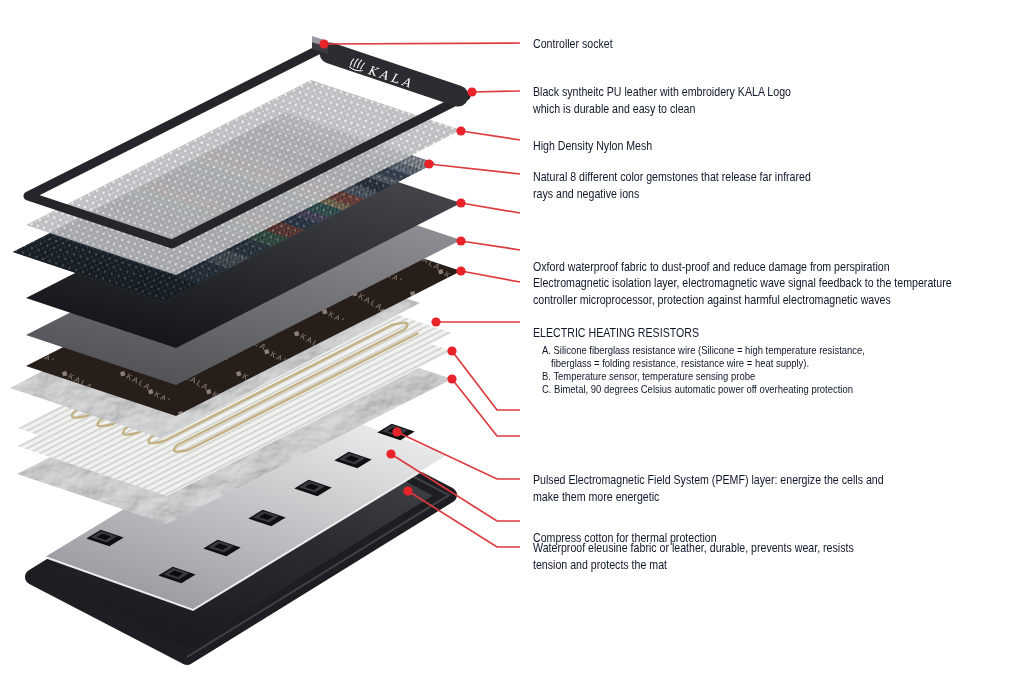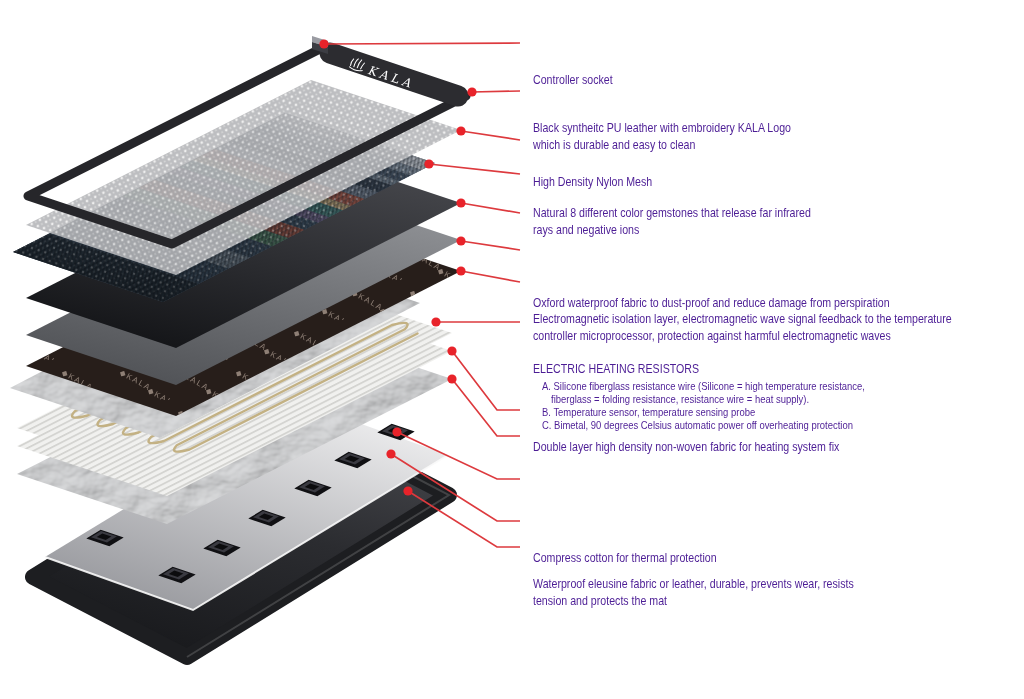--- a/index.html
+++ b/index.html
@@ -6,7 +6,7 @@
   .stage{position:relative;width:1024px;height:699px;background:#ffffff;overflow:hidden;
          font-family:"Liberation Sans",sans-serif;}
   #diagram{position:absolute;left:0;top:0;}
-  .callout{position:absolute;left:533px;color:#4c1d95;margin-top:36px;}
+  .callout{position:absolute;left:533px;color:#0f172a;}
   .cl{font-size:12.8px;line-height:17px;white-space:nowrap;transform:scaleX(.83);transform-origin:0 0;}
   .cs{font-size:11.4px;line-height:13px;white-space:nowrap;transform:scaleX(.83);transform-origin:0 0;margin-left:9px;}
   .cs-first{margin-top:3px;}

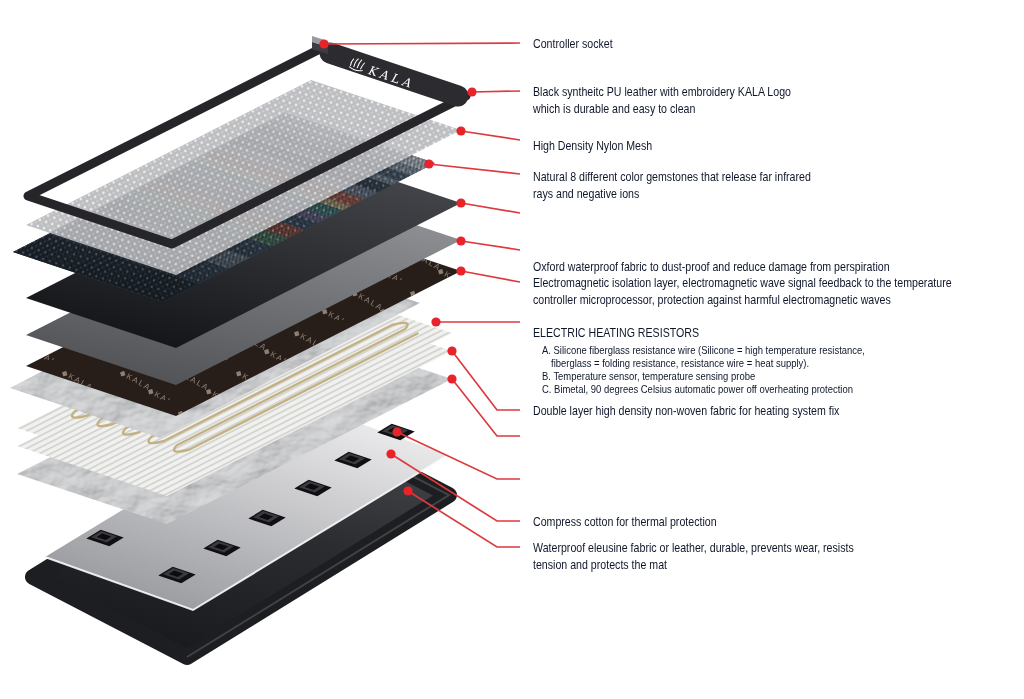--- a/index.html
+++ b/index.html
@@ -221,9 +221,6 @@
     <div class="cs">B. Temperature sensor, temperature sensing probe</div>
     <div class="cs">C. Bimetal, 90 degrees Celsius automatic power off overheating protection</div>
   </div>
-  <div class="callout" style="top:402px">
-    <div class="cl">Double layer high density non-woven fabric for heating system fix</div>
-  </div>
   <div class="callout" style="top:513px">
     <div class="cl">Compress cotton for thermal protection</div>
   </div>

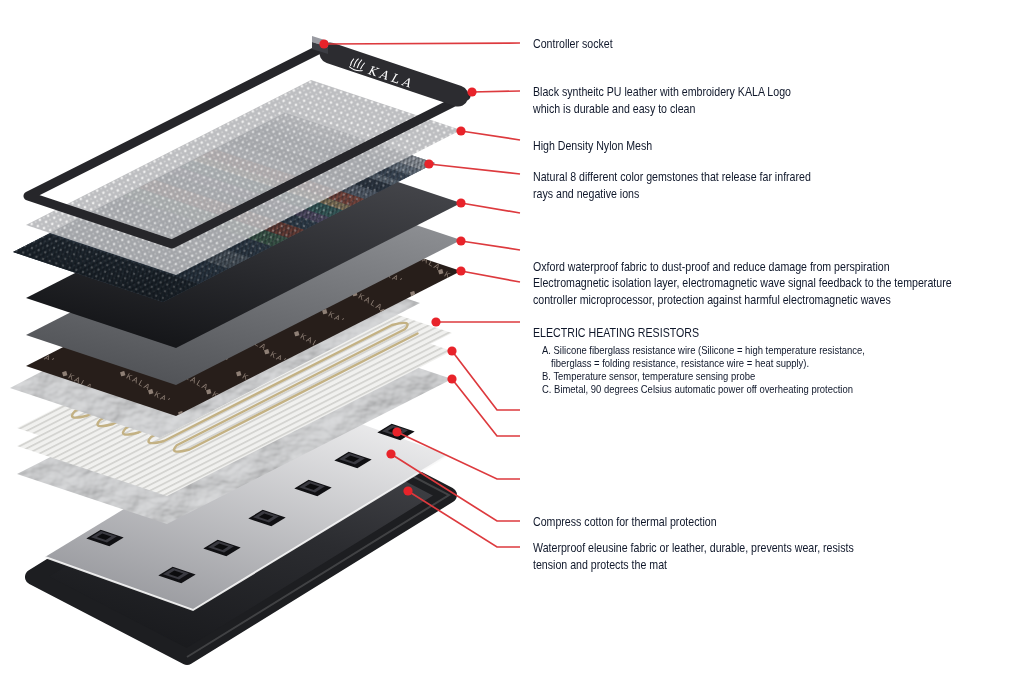--- a/index.html
+++ b/index.html
@@ -221,6 +221,10 @@
     <div class="cs">B. Temperature sensor, temperature sensing probe</div>
     <div class="cs">C. Bimetal, 90 degrees Celsius automatic power off overheating protection</div>
   </div>
+  <div class="callout" style="top:471px">
+    <div class="cl">Pulsed Electromagnetic Field System (PEMF) layer: energize the cells and</div>
+    <div class="cl">make them more energetic</div>
+  </div>
   <div class="callout" style="top:513px">
     <div class="cl">Compress cotton for thermal protection</div>
   </div>

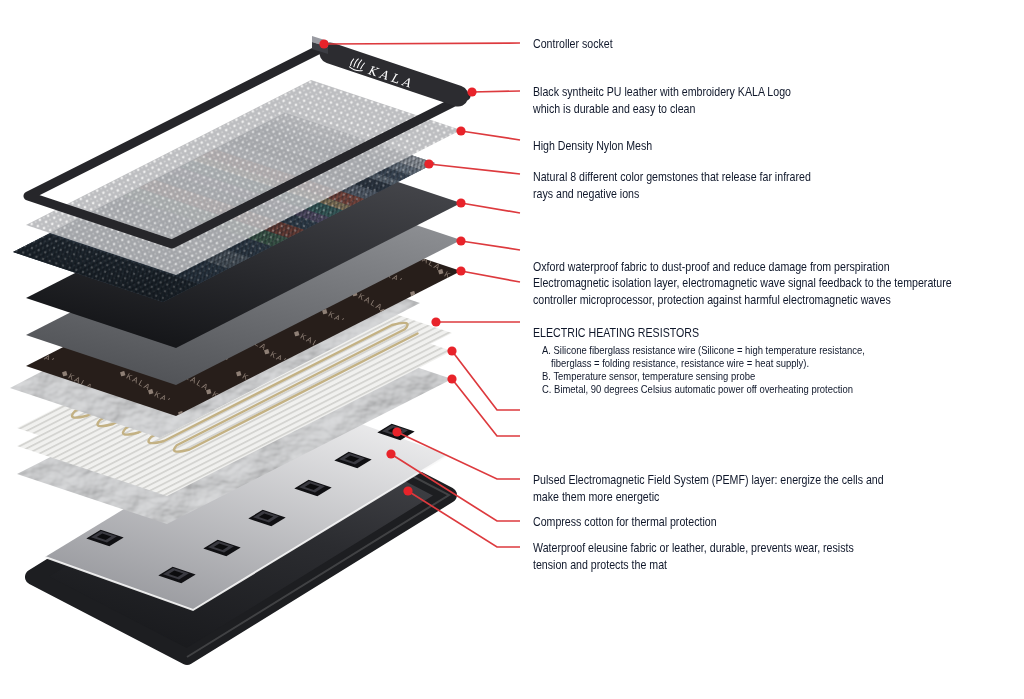--- a/index.html
+++ b/index.html
@@ -225,7 +225,7 @@
     <div class="cl">Pulsed Electromagnetic Field System (PEMF) layer: energize the cells and</div>
     <div class="cl">make them more energetic</div>
   </div>
-  <div class="callout" style="top:513px">
+  <div class="callout" style="top:529px">
     <div class="cl">Compress cotton for thermal protection</div>
   </div>
   <div class="callout" style="top:539px">

